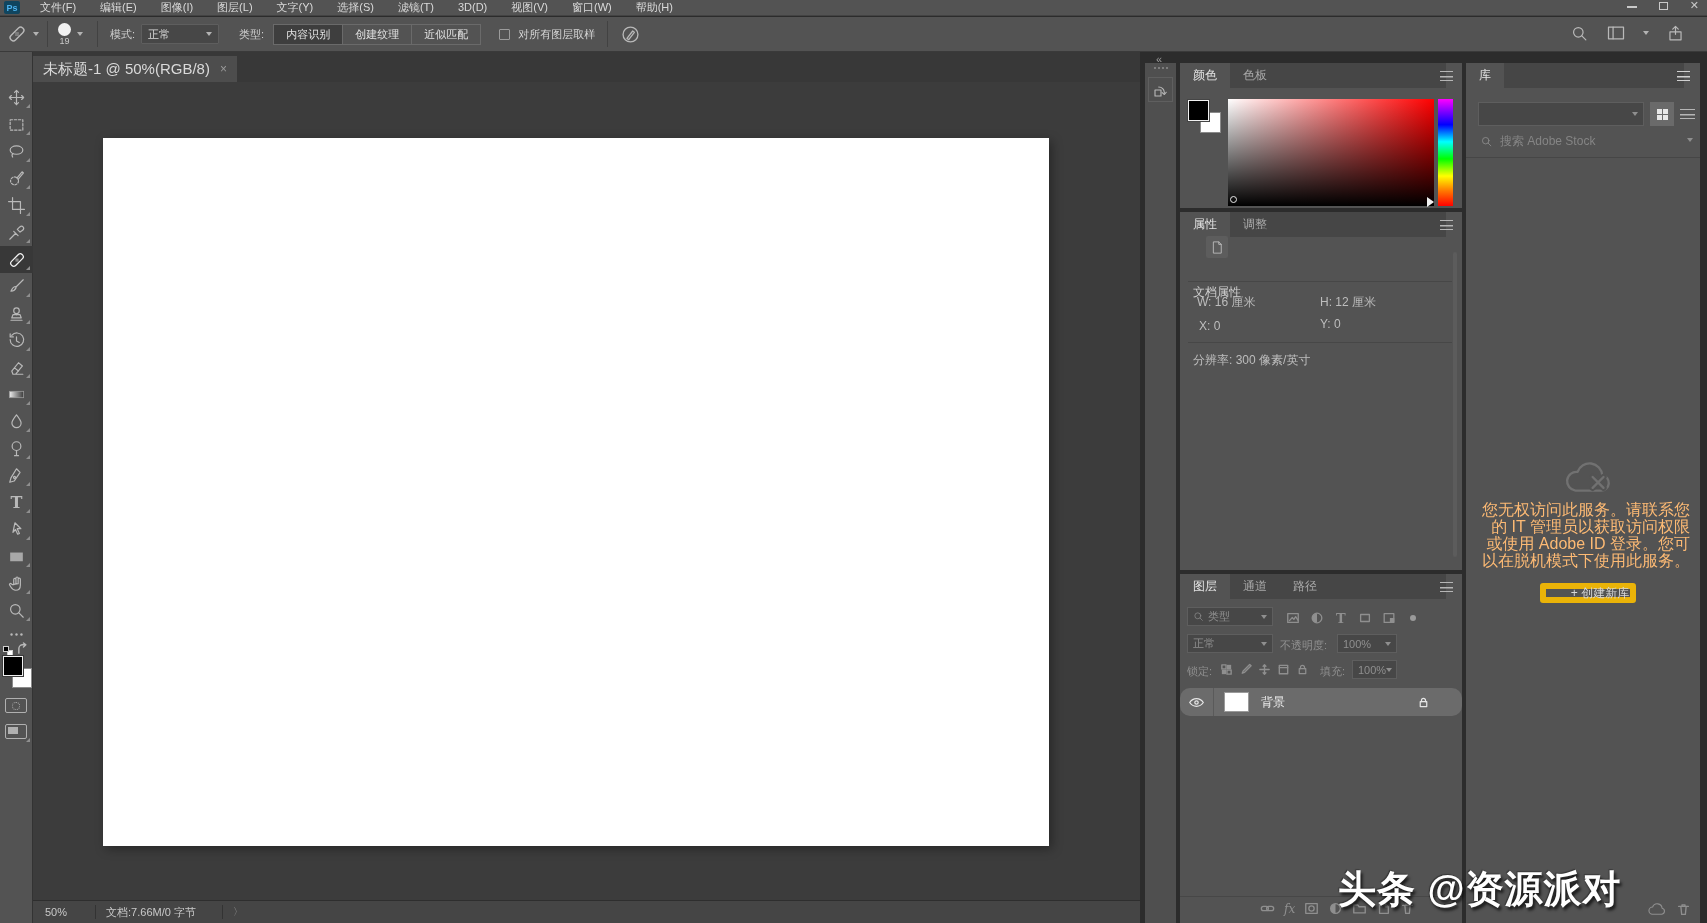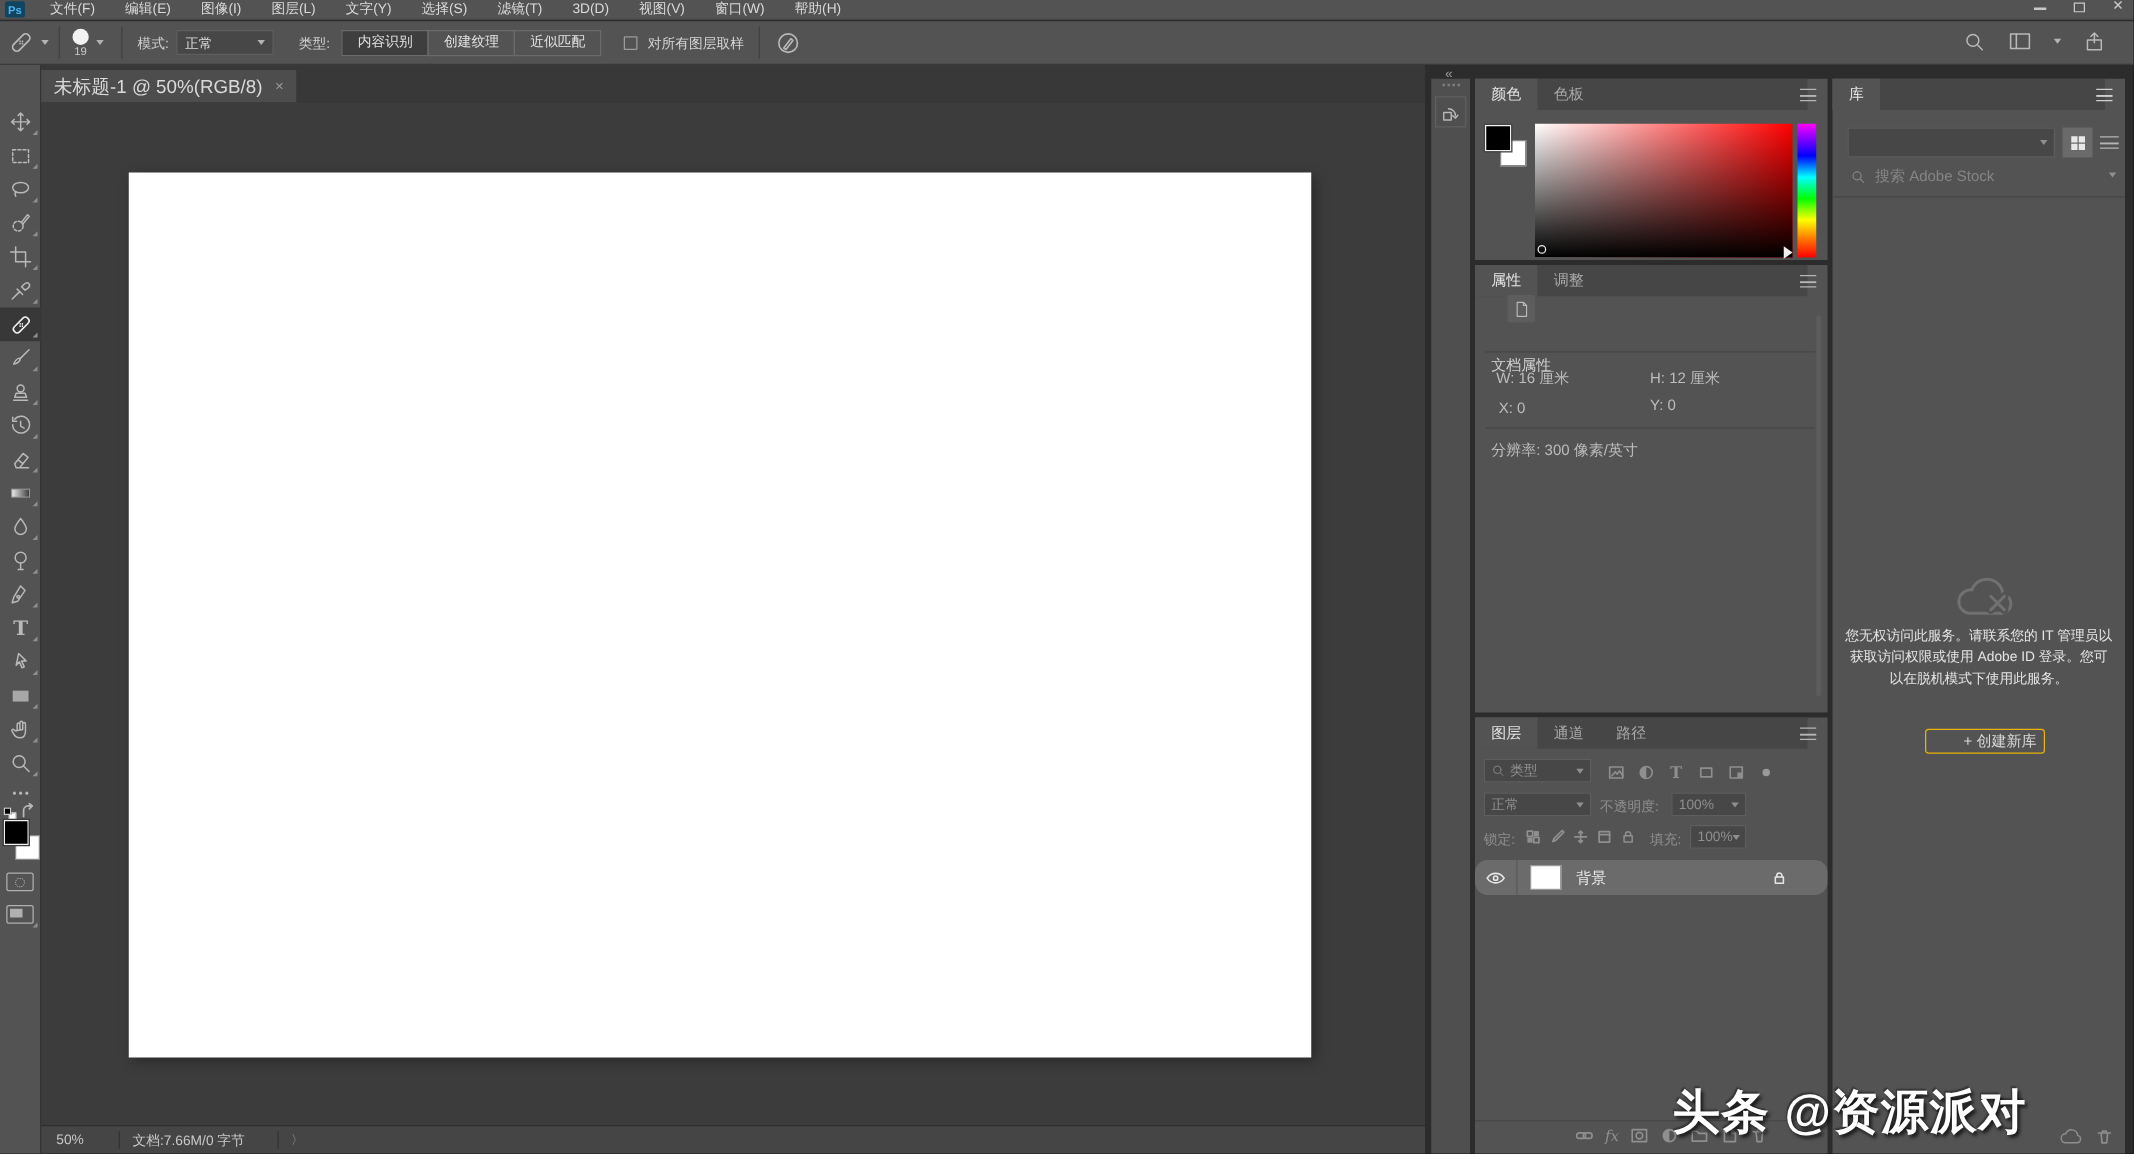--- a/index.html
+++ b/index.html
@@ -63,7 +63,7 @@
   .swatch{position:absolute;border:1px solid #8a8a8a;}
   .minidrop{background:#474747;border:1px solid #5e5e5e;height:19px;display:flex;align-items:center;padding:0 5px;justify-content:space-between;}
   .layerrow{position:absolute;left:0;right:0;height:28px;background:#6b6b6b;display:flex;align-items:center;border-radius:10px;}
-  .libmsg{position:absolute;text-align:center;color:#e5e5e5;font-size:11px;line-height:17px;}
+  .libmsg{position:absolute;text-align:right;color:#fdba74;font-size:16px;line-height:17px;}
   .libbtn{position:absolute;border:1px solid #eab308;border-radius:3px;color:#d8d8d8;font-size:12px;display:flex;align-items:center;justify-content:center;padding-left:24px;}
   .watermark{position:absolute;font-weight:bold;font-size:38px;color:#ffffff;white-space:nowrap;
              text-shadow:2px 3px 3px rgba(0,0,0,.7), -1px -1px 1px rgba(0,0,0,.35);letter-spacing:1px;}

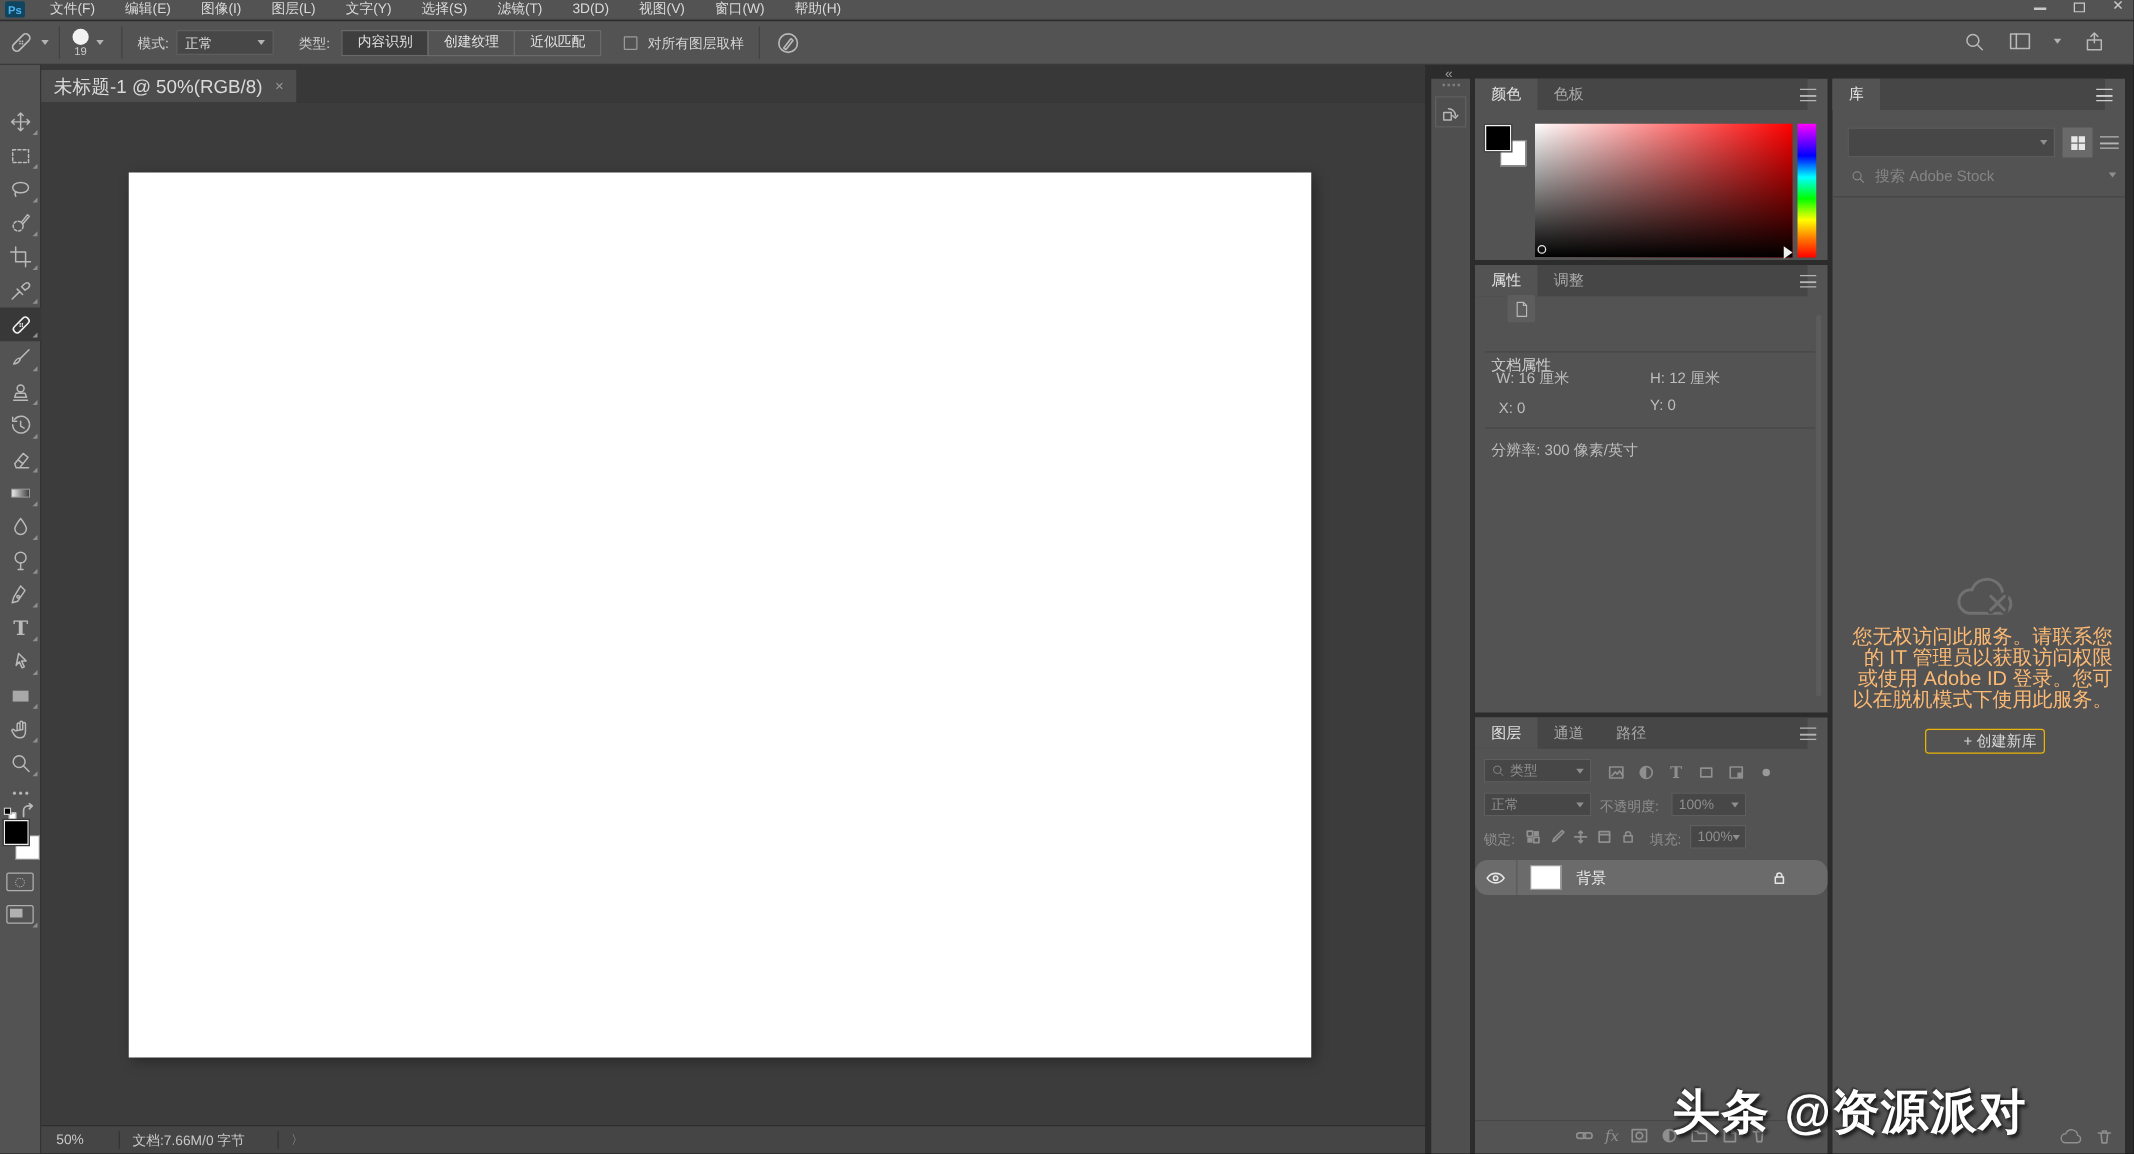--- a/index.html
+++ b/index.html
@@ -64,7 +64,7 @@
   .minidrop{background:#474747;border:1px solid #5e5e5e;height:19px;display:flex;align-items:center;padding:0 5px;justify-content:space-between;}
   .layerrow{position:absolute;left:0;right:0;height:28px;background:#6b6b6b;display:flex;align-items:center;border-radius:10px;}
   .libmsg{position:absolute;text-align:right;color:#fdba74;font-size:16px;line-height:17px;}
-  .libbtn{position:absolute;border:1px solid #eab308;border-radius:3px;color:#d8d8d8;font-size:12px;display:flex;align-items:center;justify-content:center;padding-left:24px;}
+  .libbtn{position:absolute;border:6px solid #eab308;border-radius:3px;color:#d8d8d8;font-size:12px;display:flex;align-items:center;justify-content:center;padding-left:24px;}
   .watermark{position:absolute;font-weight:bold;font-size:38px;color:#ffffff;white-space:nowrap;
              text-shadow:2px 3px 3px rgba(0,0,0,.7), -1px -1px 1px rgba(0,0,0,.35);letter-spacing:1px;}
   .grip{border-top:2px dotted #7d7d7d;width:14px;}

